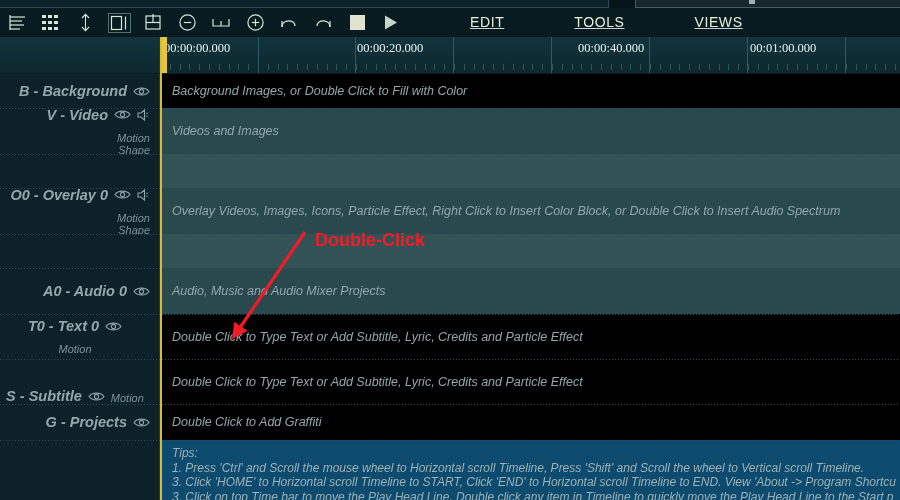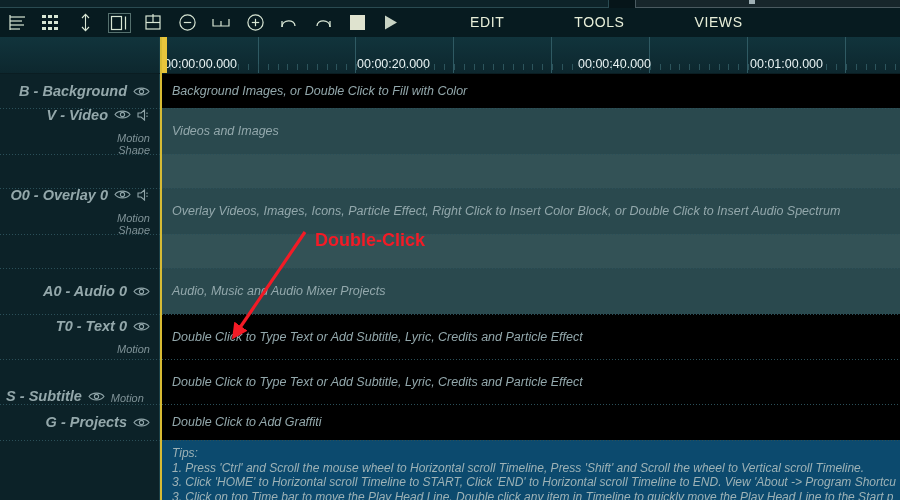--- a/index.html
+++ b/index.html
@@ -30,7 +30,7 @@
   }
   .tb-icon svg { display:block; }
   .tb-icon.boxed svg { outline:1px solid #55706e; }
-  #tb-menus { display:flex; align-items:center; margin-left:48px; }
+  #tb-menus { display:flex; align-items:center; margin-left:48px;text-decoration:underline; }
   .tb-menu {
     font-size:14px; letter-spacing:0.6px; color:#e8efd9;
     padding:0 14px; height:29px; line-height:29px; margin-right:42px;

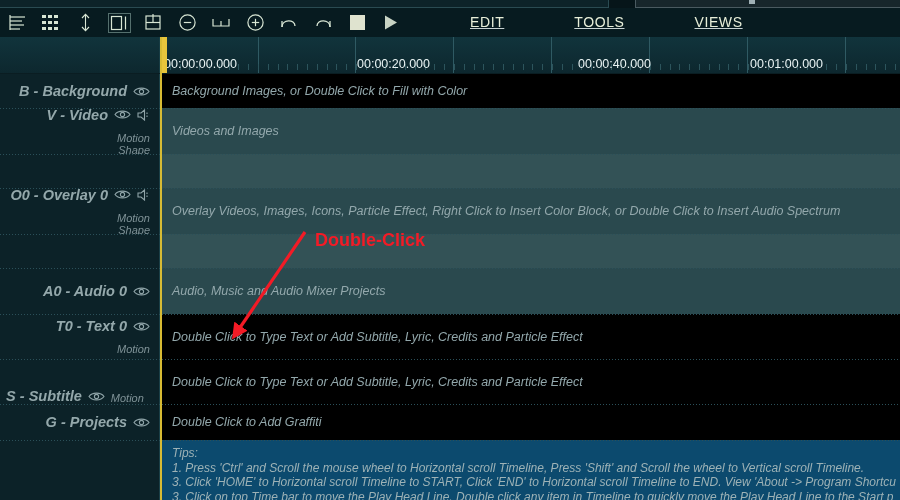--- a/index.html
+++ b/index.html
@@ -50,7 +50,7 @@
   .ruler-minor { position:absolute; top:27px; width:1px; height:6px; background:#2c545c; }
   .ruler-label {
     position:absolute; top:4px; font-size:12.5px; color:#e9f3f3;
-    font-family:Liberation Sans, sans-serif; white-space:nowrap;margin-top:16px;
+    font-family:Liberation Serif, serif; white-space:nowrap;
   }
   #playhead { position:absolute; left:160px; top:0; width:7px; height:37px; background:#e8c53c; }
   #playhead:after { content:""; position:absolute; left:0; top:37px; width:7px; height:7px;

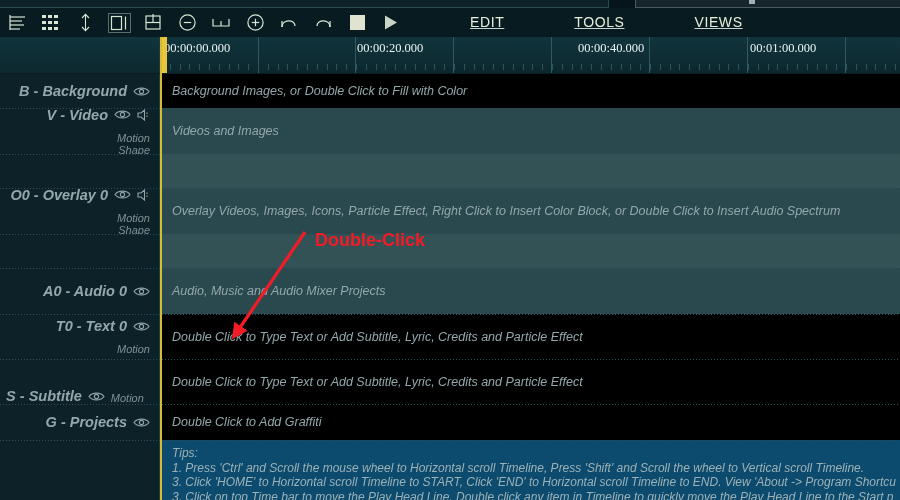--- a/index.html
+++ b/index.html
@@ -418,7 +418,7 @@
     </div>
     <div class="row-sep" style="top: 194px;"></div>
     <div class="row" style="top: 240px; height: 45px;">
-      <div class="hdr" style="flex-direction: column; justify-content: center; align-items: flex-end;">
+      <div class="hdr" style="flex-direction: column; justify-content: center; align-items: center;">
         <div style="display: flex; align-items: center; gap: 6px;">
           <span class="hdr-label">T0 - Text 0</span>
           <span style="display: flex;">

